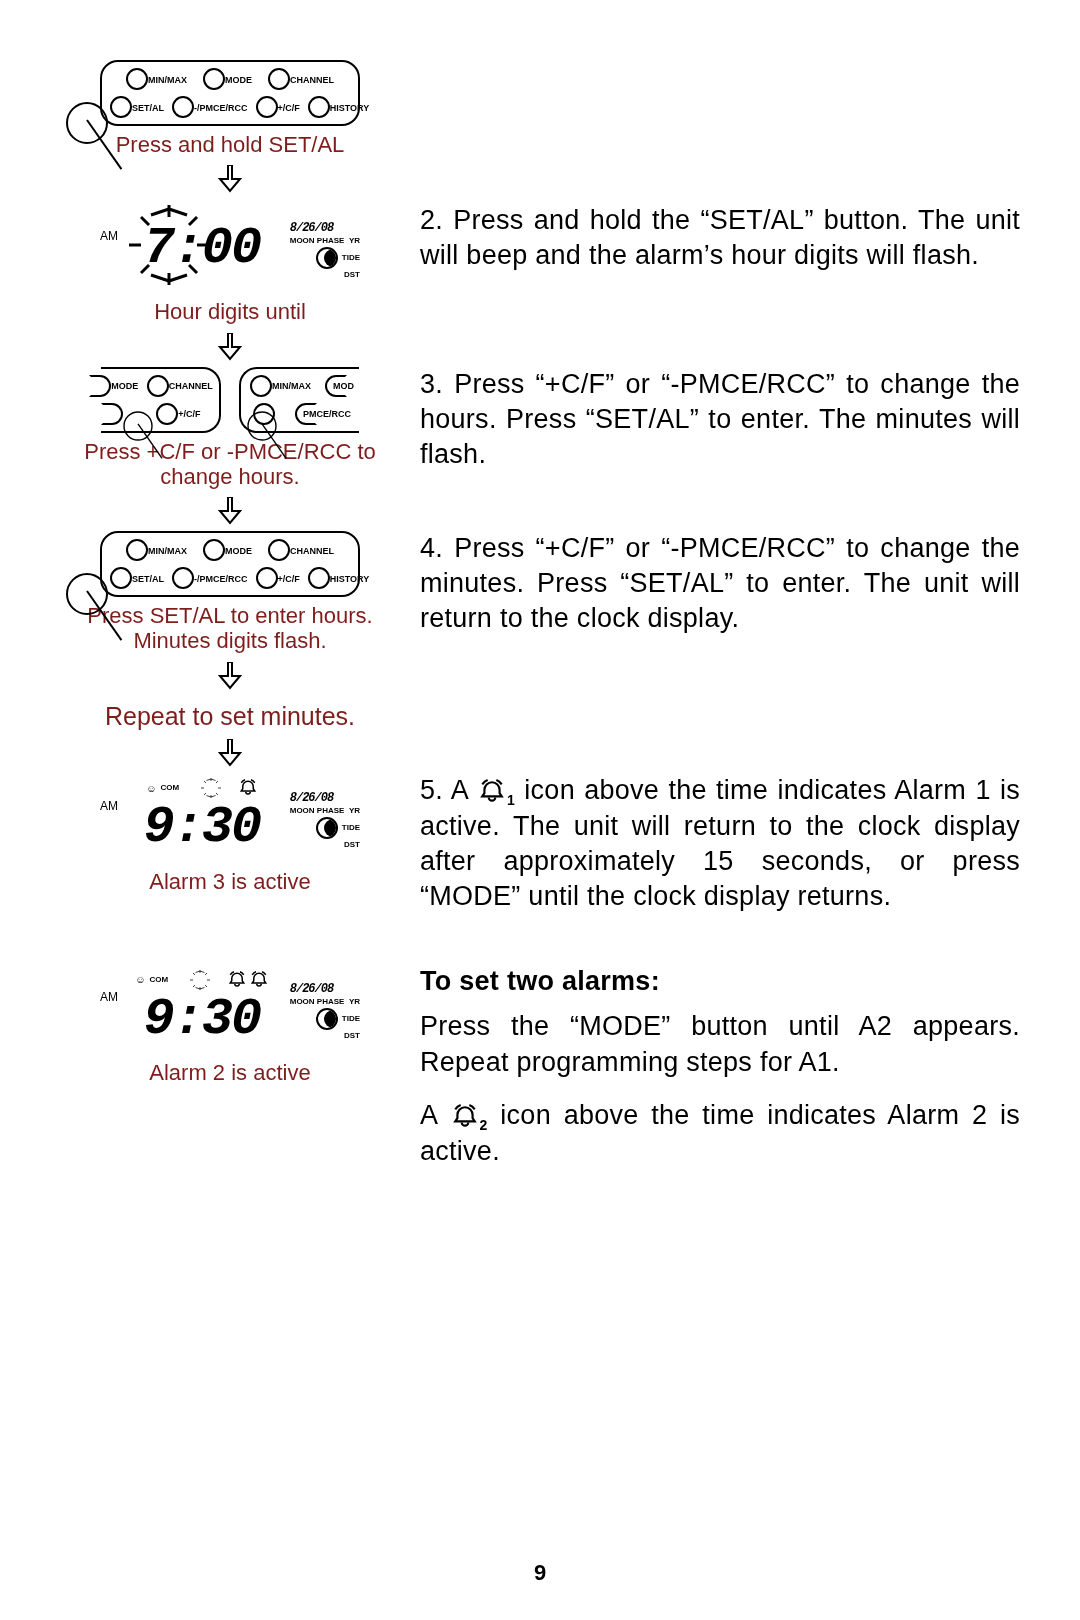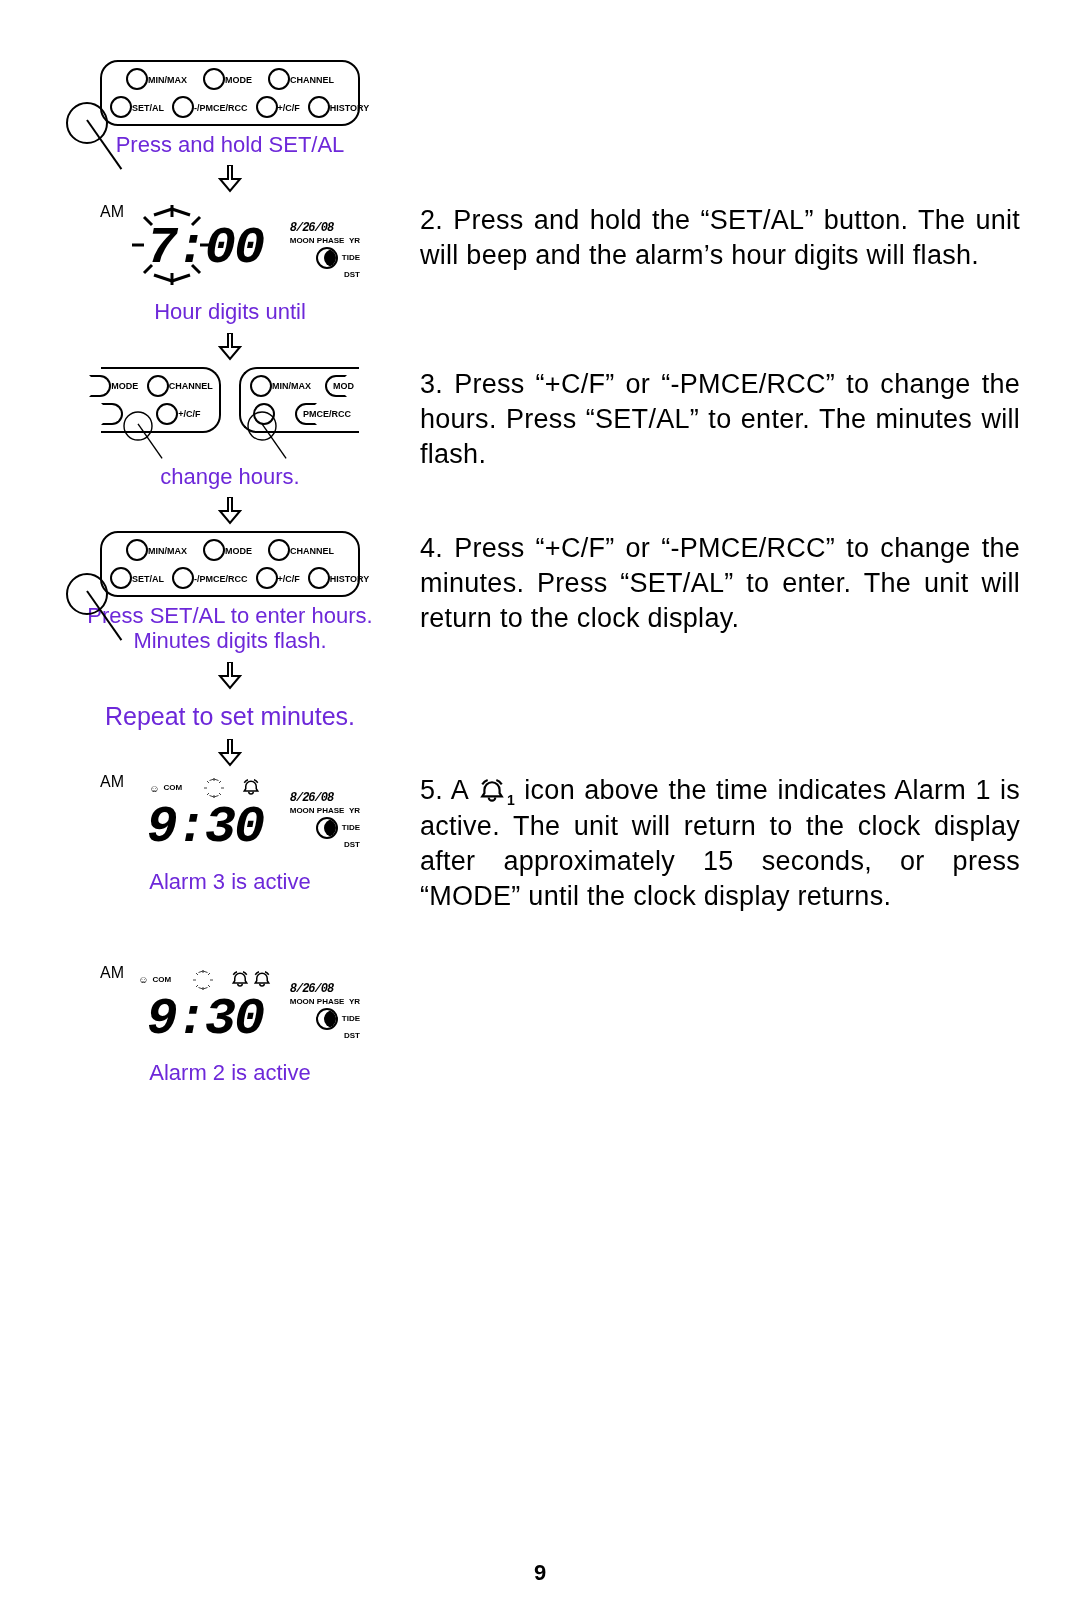--- a/index.html
+++ b/index.html
@@ -17,7 +17,7 @@
   .right{flex:1;padding-left:20px;}
   .para{font-size:27px;line-height:1.3;text-align:justify;margin:0 0 30px 0;letter-spacing:.01em;}
   .para b{font-weight:700;}
-  .caption{font-size:22px;color:#6d28d9;text-align:center;margin:6px 0 2px 0;line-height:1.15;}
+  .caption{font-size:22px;color:#7f1d1d;text-align:center;margin:6px 0 2px 0;line-height:1.15;}
   .page-num{position:absolute;bottom:34px;left:0;right:0;text-align:center;font-size:22px;font-weight:700;}
   
   .panel{border:2px solid #000;border-radius:18px;padding:6px 8px 4px 8px;display:inline-block;}

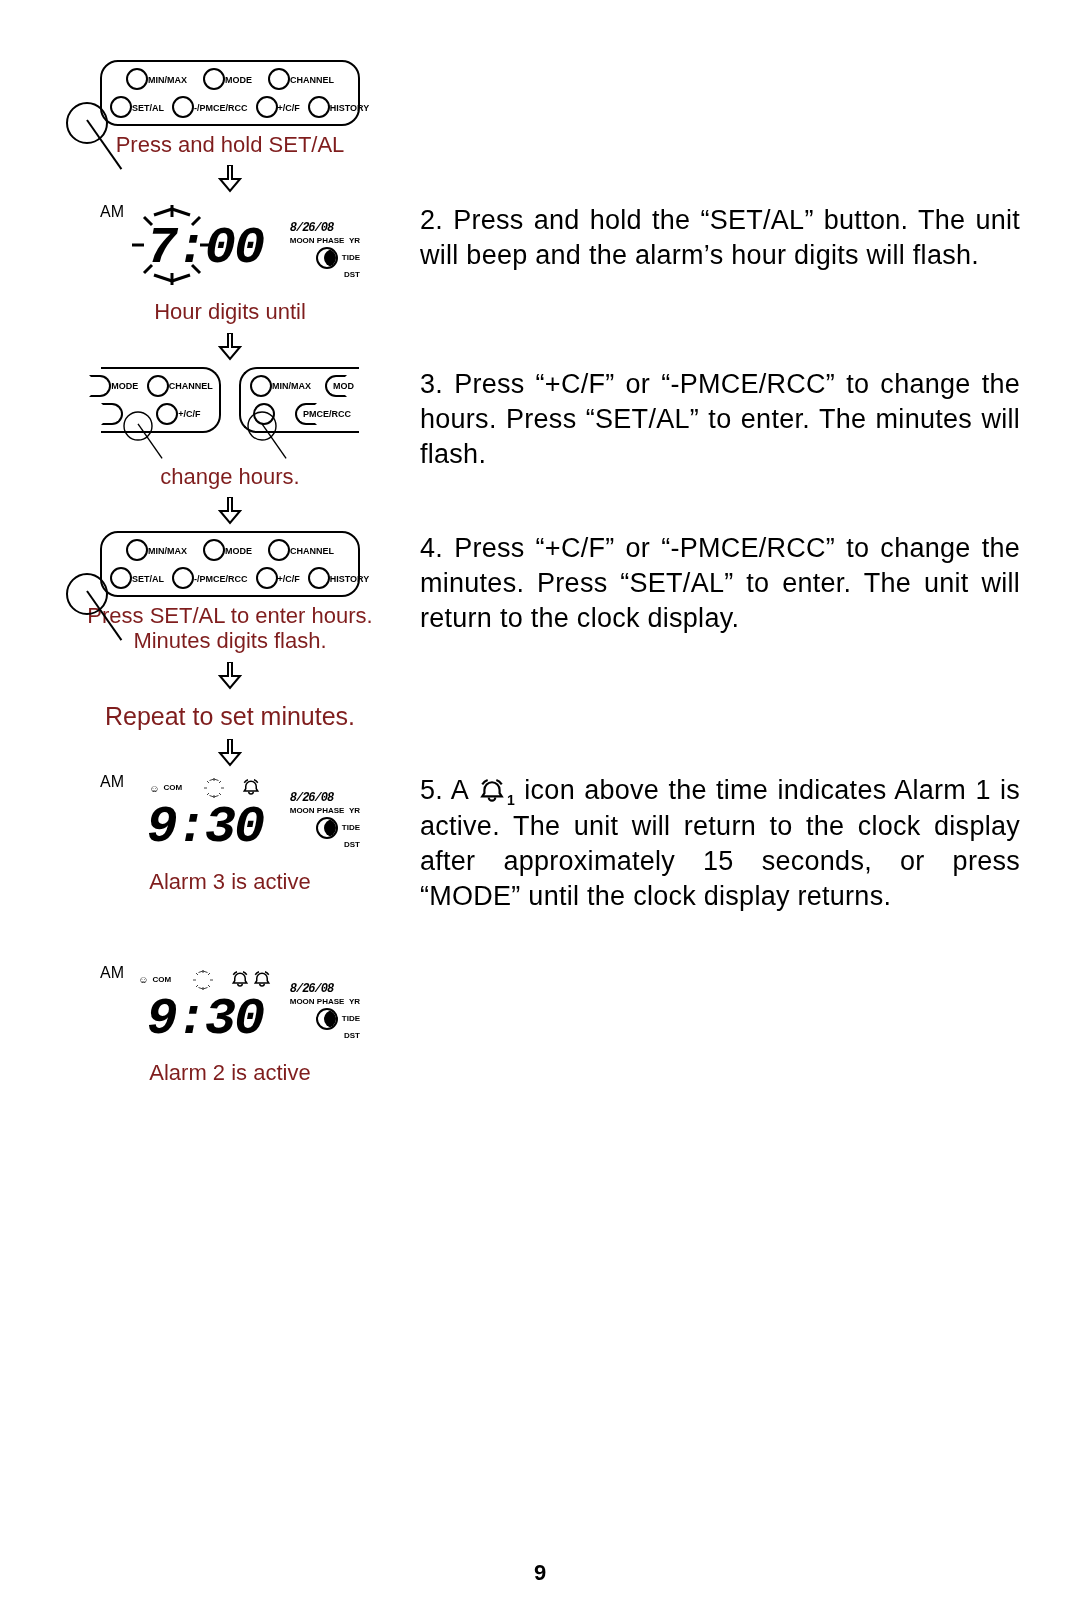--- a/index.html
+++ b/index.html
@@ -32,7 +32,7 @@
   .lcd{display:flex;align-items:center;justify-content:space-between;width:260px;height:90px;padding:0 6px;}
   .time{font-family:"Courier New",monospace;font-size:52px;font-weight:700;font-style:italic;letter-spacing:-2px;}
   .date{font-family:"Courier New",monospace;font-size:12px;font-weight:700;font-style:italic;letter-spacing:-1px;align-self:flex-start;margin-top:4px;}
-  .am{font-size:16px;align-self:flex-start;}
+  .am{font-size:12px;align-self:flex-start;margin-top:26px;}
   .burst{position:relative;display:inline-block;}
   .burst svg{position:absolute;inset:-14px -14px -14px -14px;}
   .arrow-down{display:block;margin:6px auto 6px auto;}

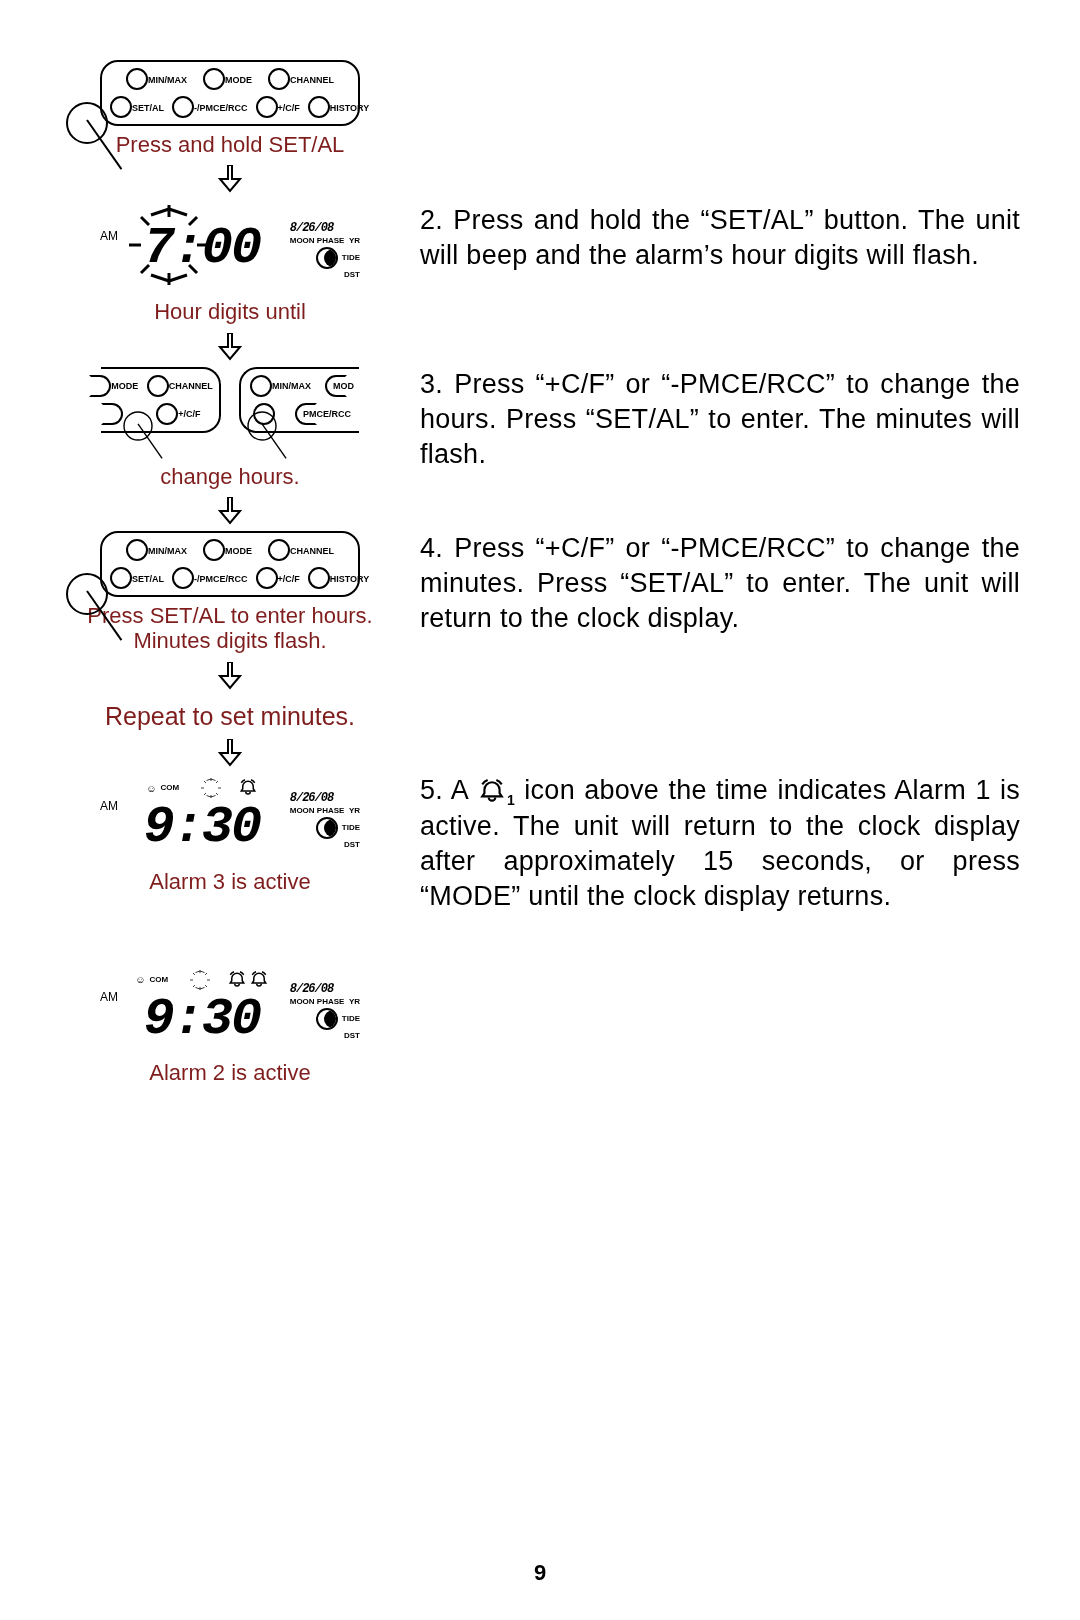--- a/index.html
+++ b/index.html
@@ -207,7 +207,7 @@
       </div>
     </div>
     <div class="caption">
-      <br><span>change hours.</span>
+      <span>Press +C/F or -PMCE/RCC to</span><br><span>change hours.</span>
     </div>
     <svg class="arrow-down" width="24" height="28">
         <use href="#arrowdown"></use>

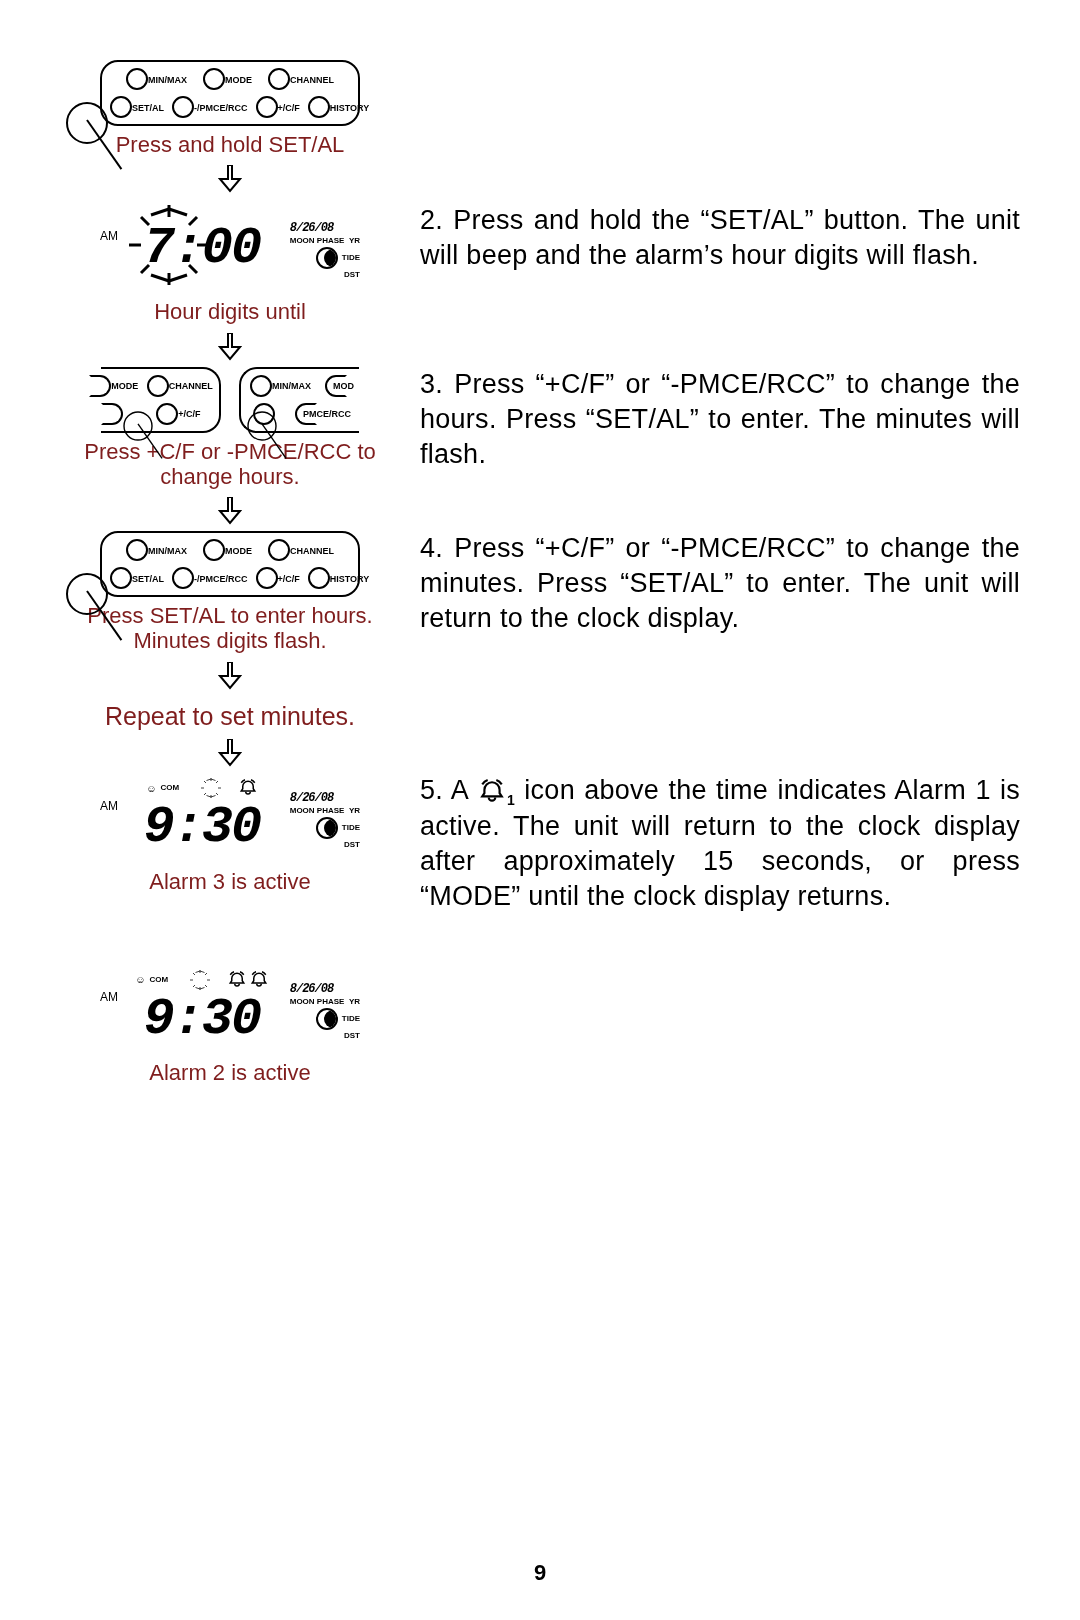--- a/index.html
+++ b/index.html
@@ -334,6 +334,15 @@
     </div>
     <div class="caption">Alarm 2 is active</div>
   </div>
+  <div class="right">
+    <p class="para" style="margin-bottom:10px;"><b>To set two alarms:</b></p>
+    <p class="para" style="margin-bottom:18px;">Press the “MODE” button until A2 appears. Repeat programming steps for A1.</p>
+    <p class="para step5-inline">
+      <span>A </span><svg width="30" height="26" viewBox="0 0 24 24">
+          <use href="#alarmicon"></use>
+        </svg><sub style="font-size:14px;font-weight:700;">2</sub><span> icon above the time indicates Alarm 2 is active.</span>
+    </p>
+  </div>
 </div>
 
 <div class="page-num">9</div>

